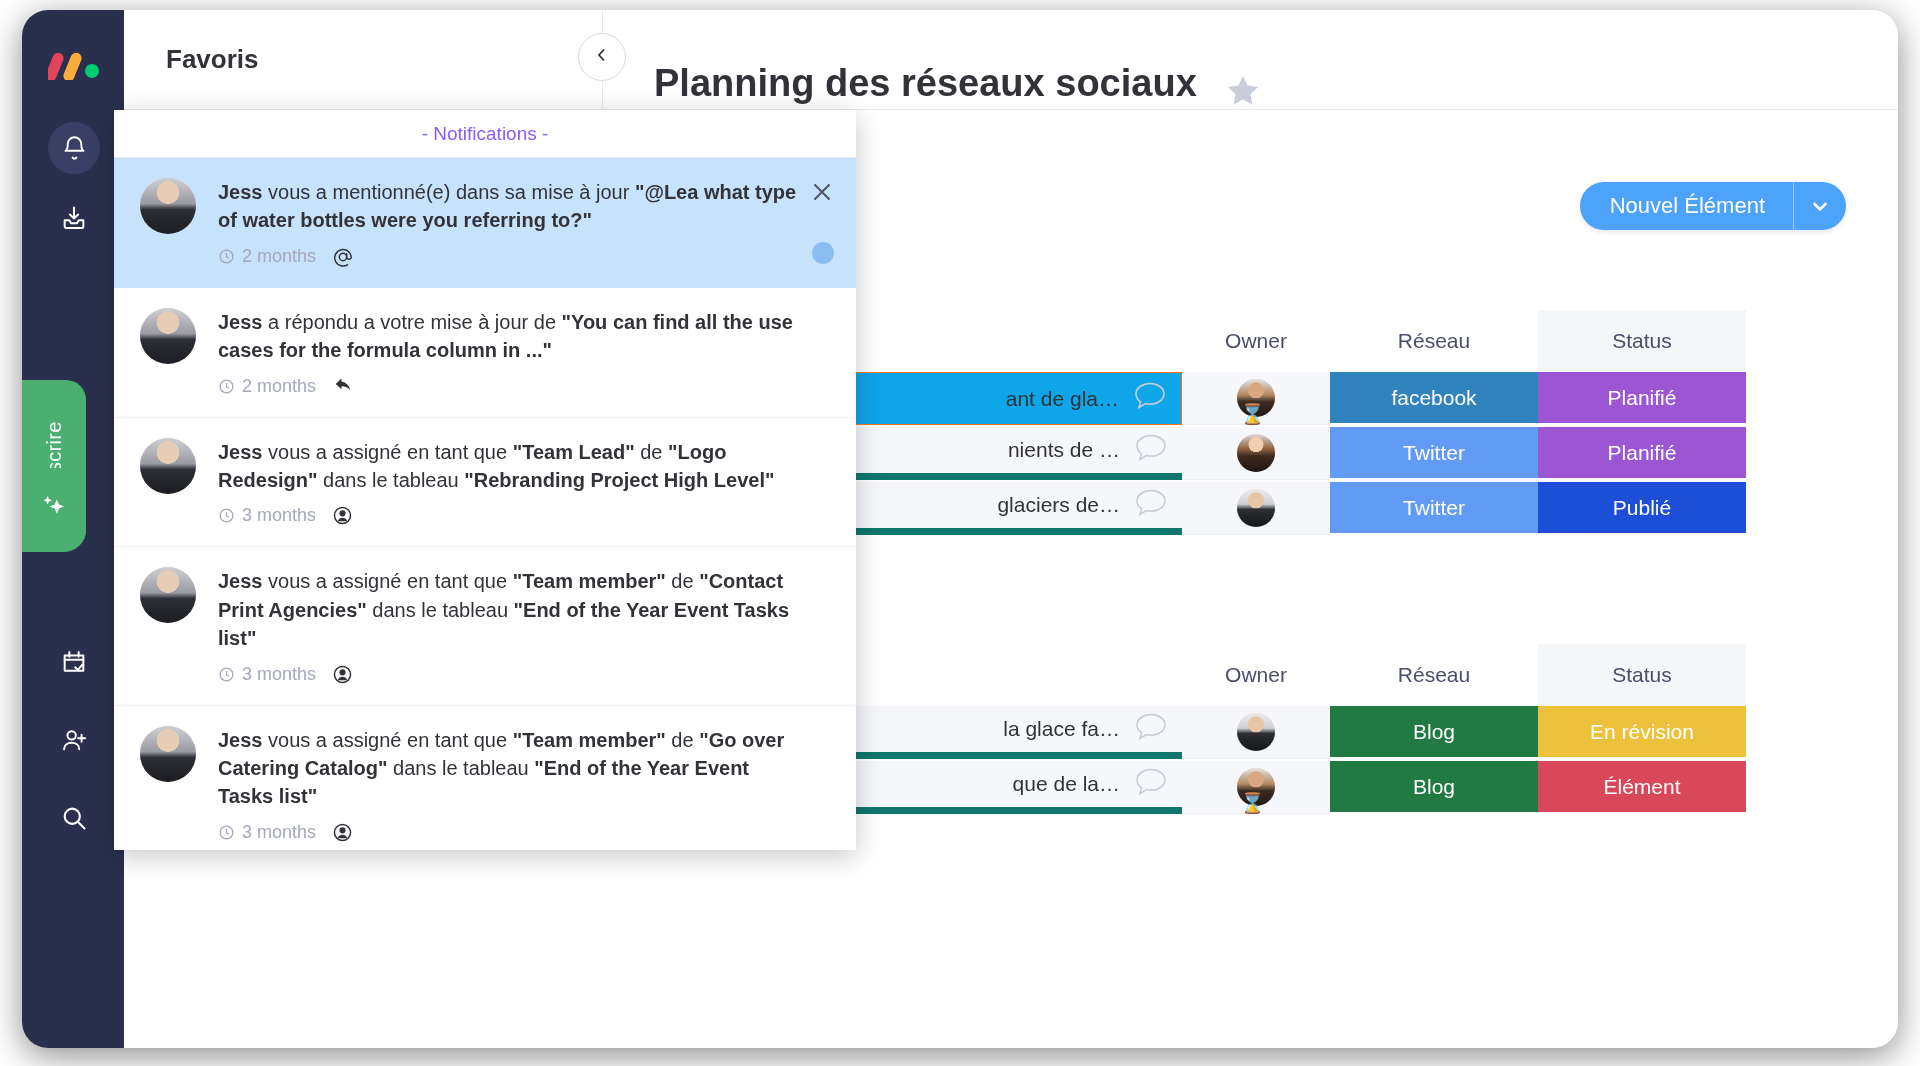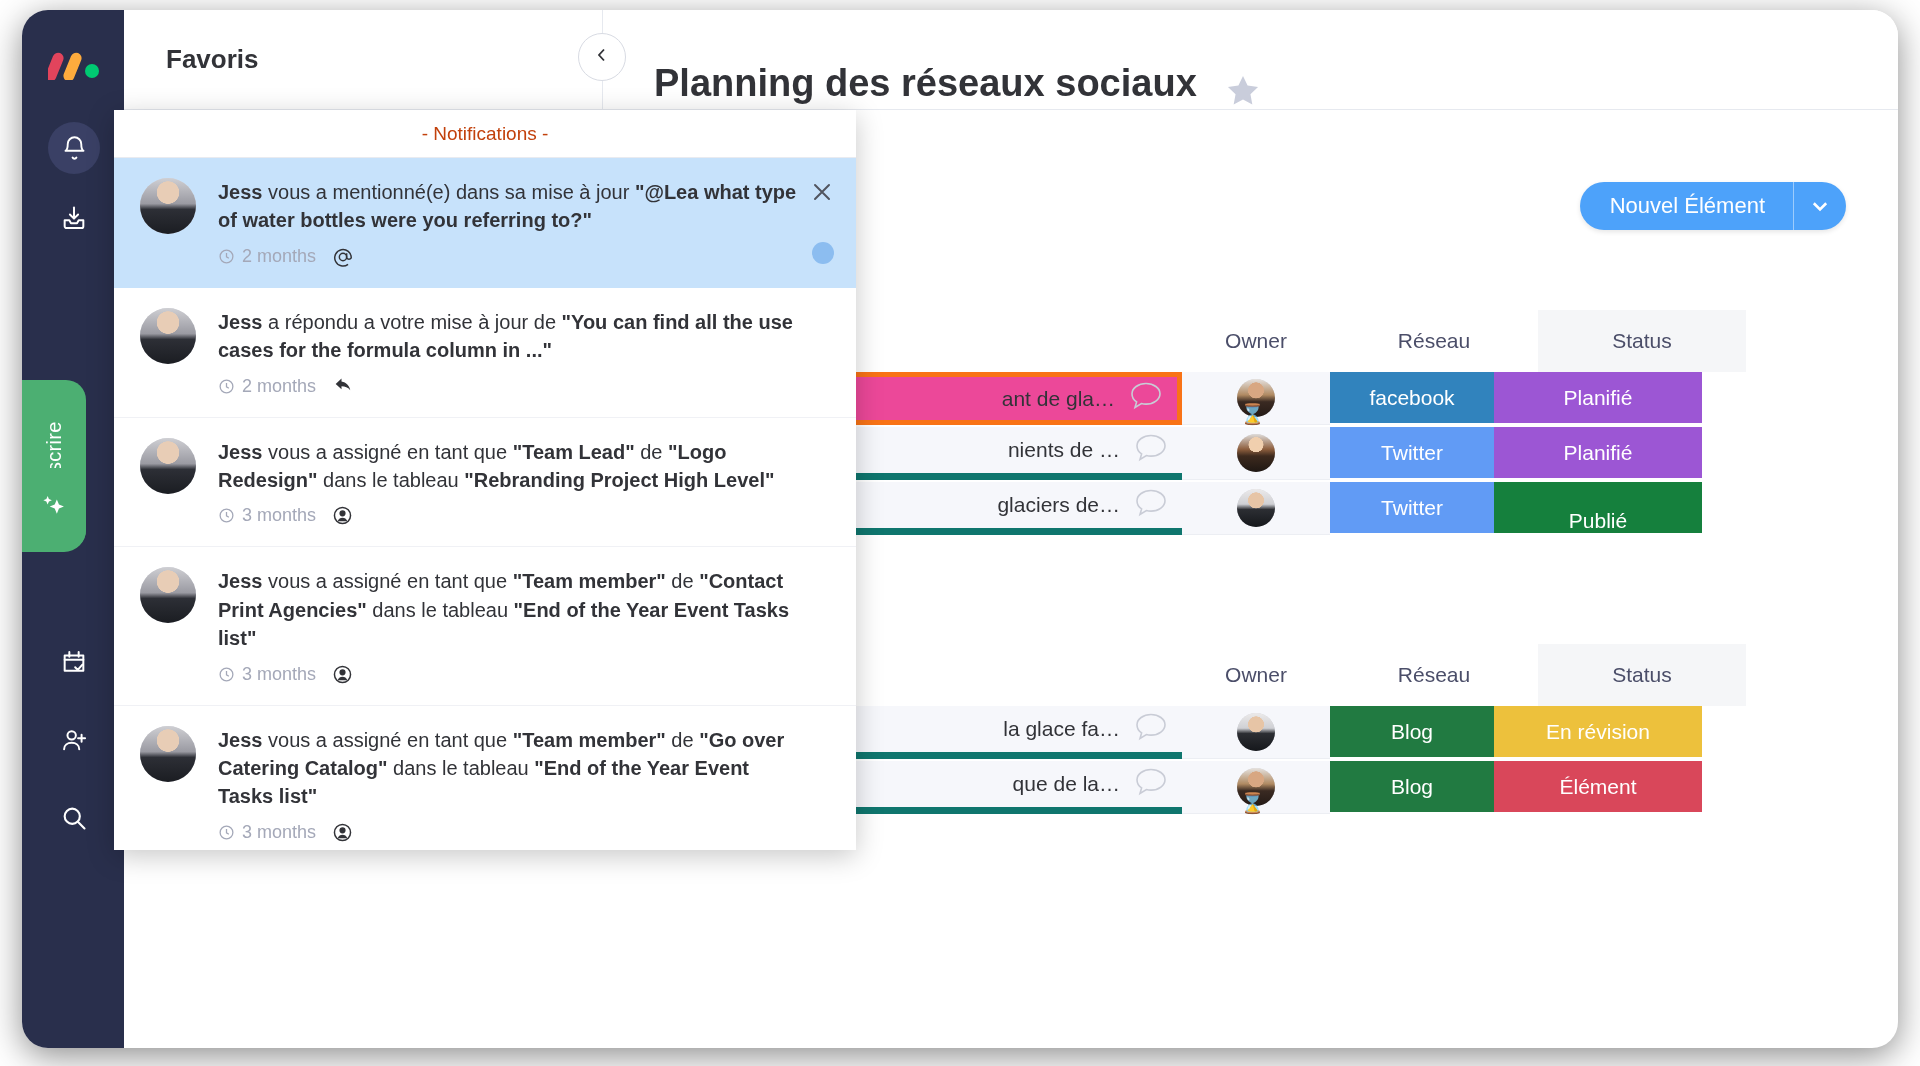--- a/index.html
+++ b/index.html
@@ -217,7 +217,7 @@
     height: 48px;
     display:flex; align-items:center; justify-content:center;
     border-bottom: 1px solid #e9ebf0;
-    color: #c2410c; font-size: 19px;
+    color: #8b5cf6; font-size: 19px;
   }
   #notif-list {
     height: 692px;

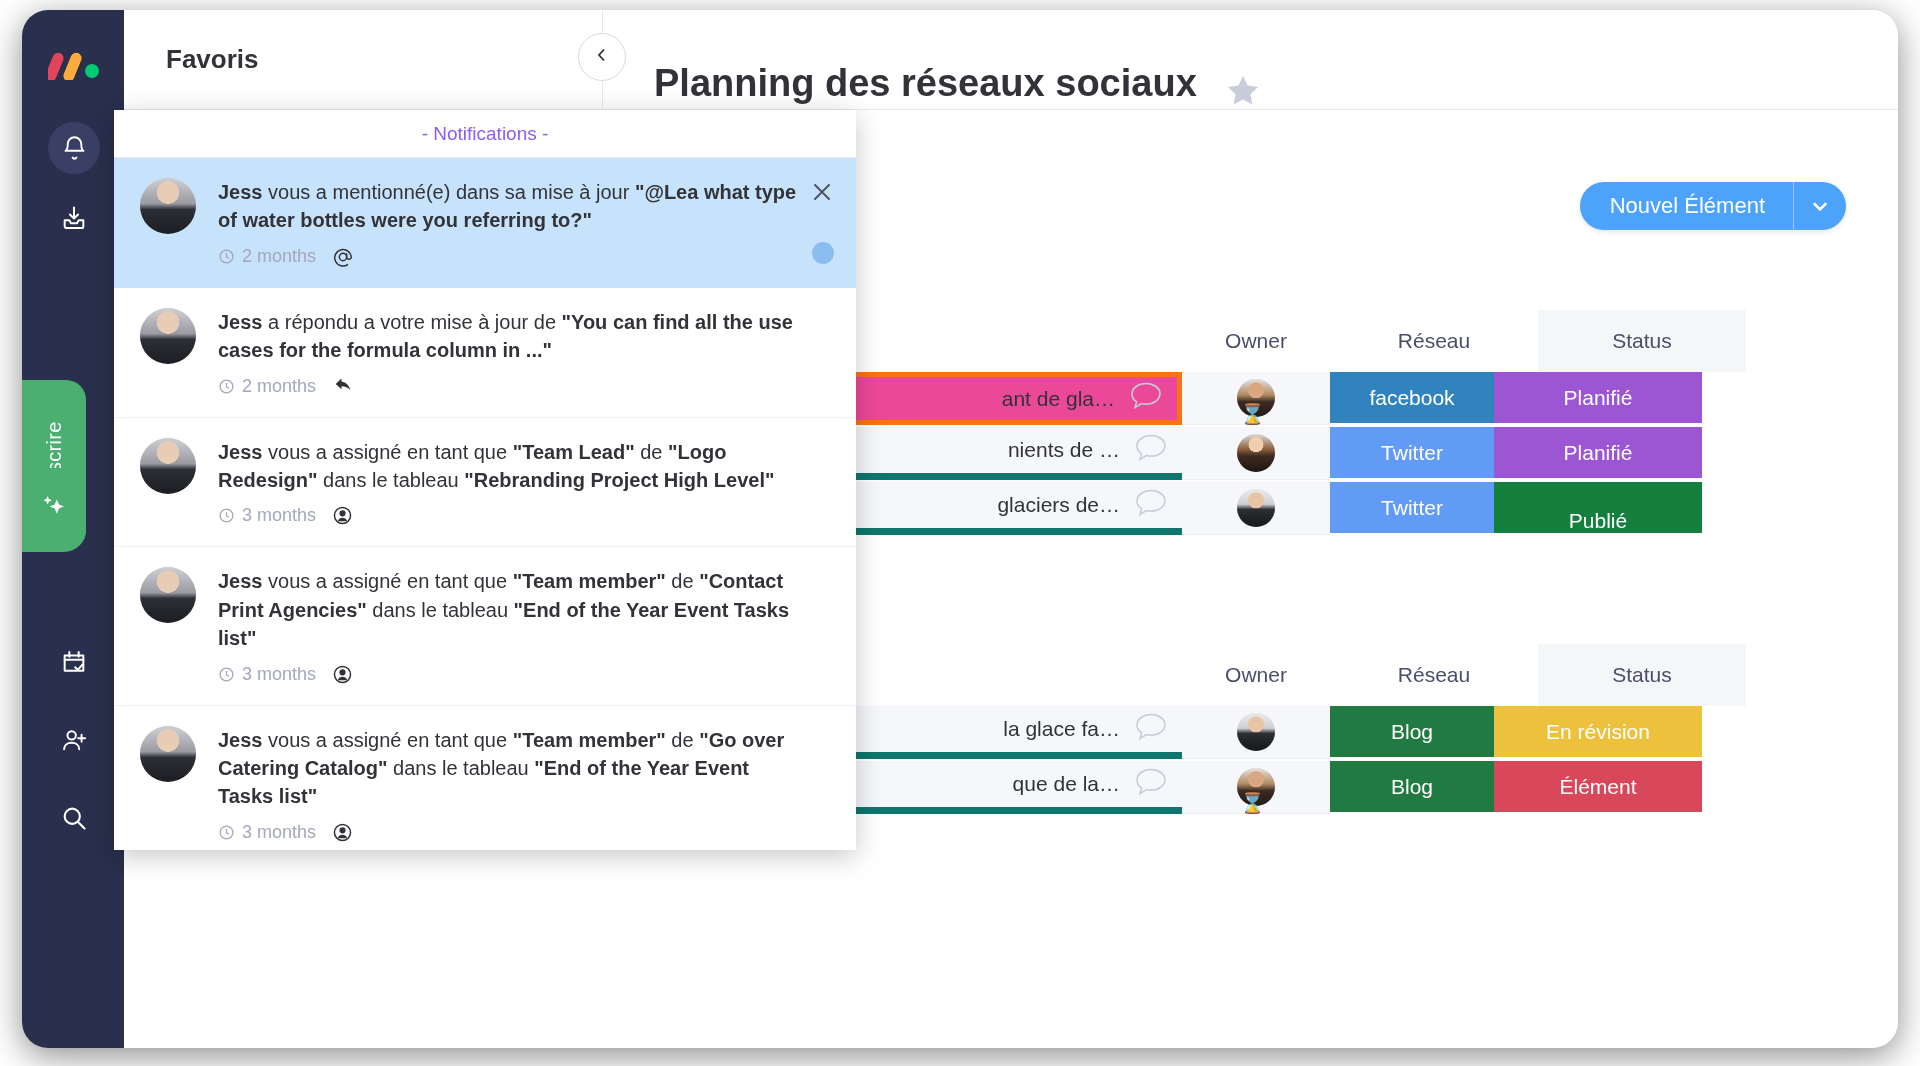--- a/index.html
+++ b/index.html
@@ -166,8 +166,8 @@
     border-bottom: 7px solid #0f766e;
   }
   .cell-name.selected {
-    background: #ec4899;
-    border: 5px solid #f97316;
+    background: #0ea5e9;
+    border: 1px solid #f97316;
   }
   .cell-name .txt {
     max-width: 330px; overflow: hidden; white-space: nowrap;

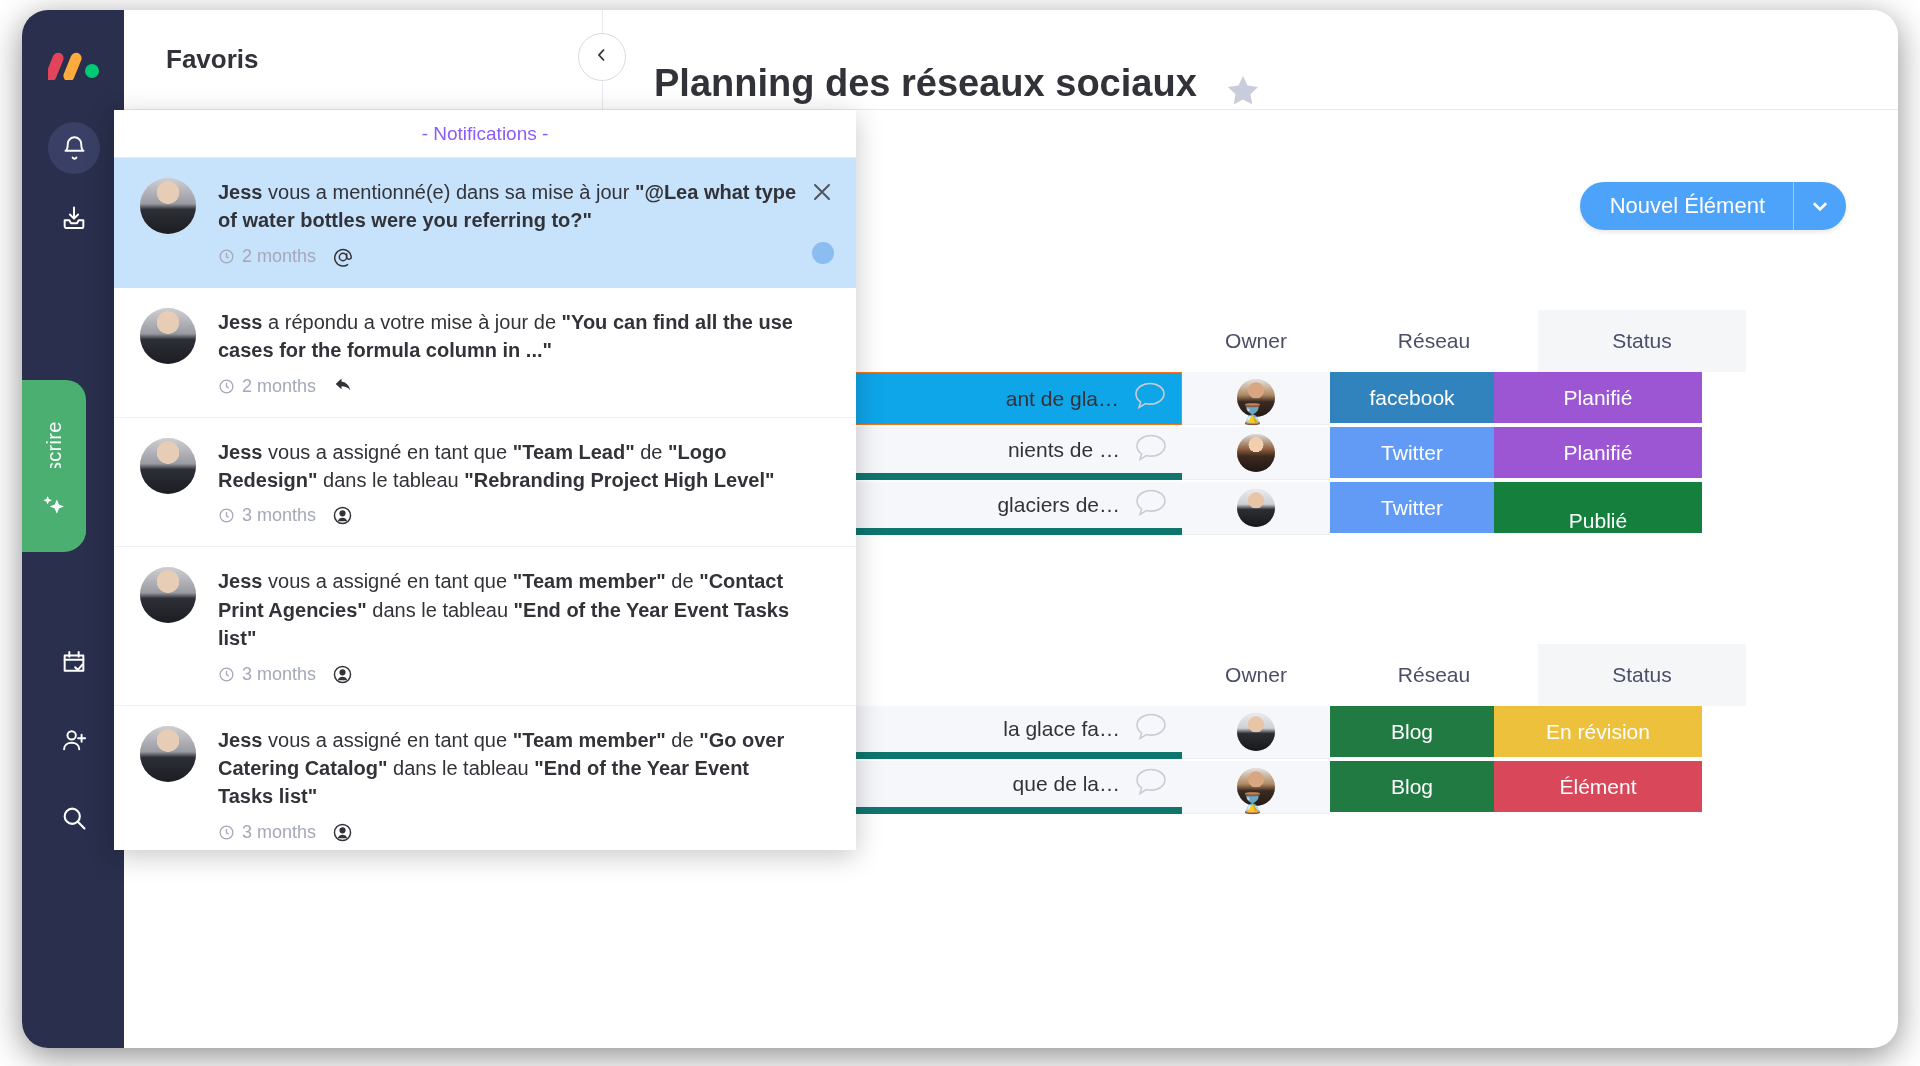--- a/index.html
+++ b/index.html
@@ -186,7 +186,7 @@
     background: #cfd2da;
   }
   .cell-tag {
-    width: 164px; height: 53px;
+    width: 208px; height: 53px;
     display:flex; align-items:center; justify-content:center;
     color: #fff; font-size: 21px;
     border-bottom: 2px solid #fff;

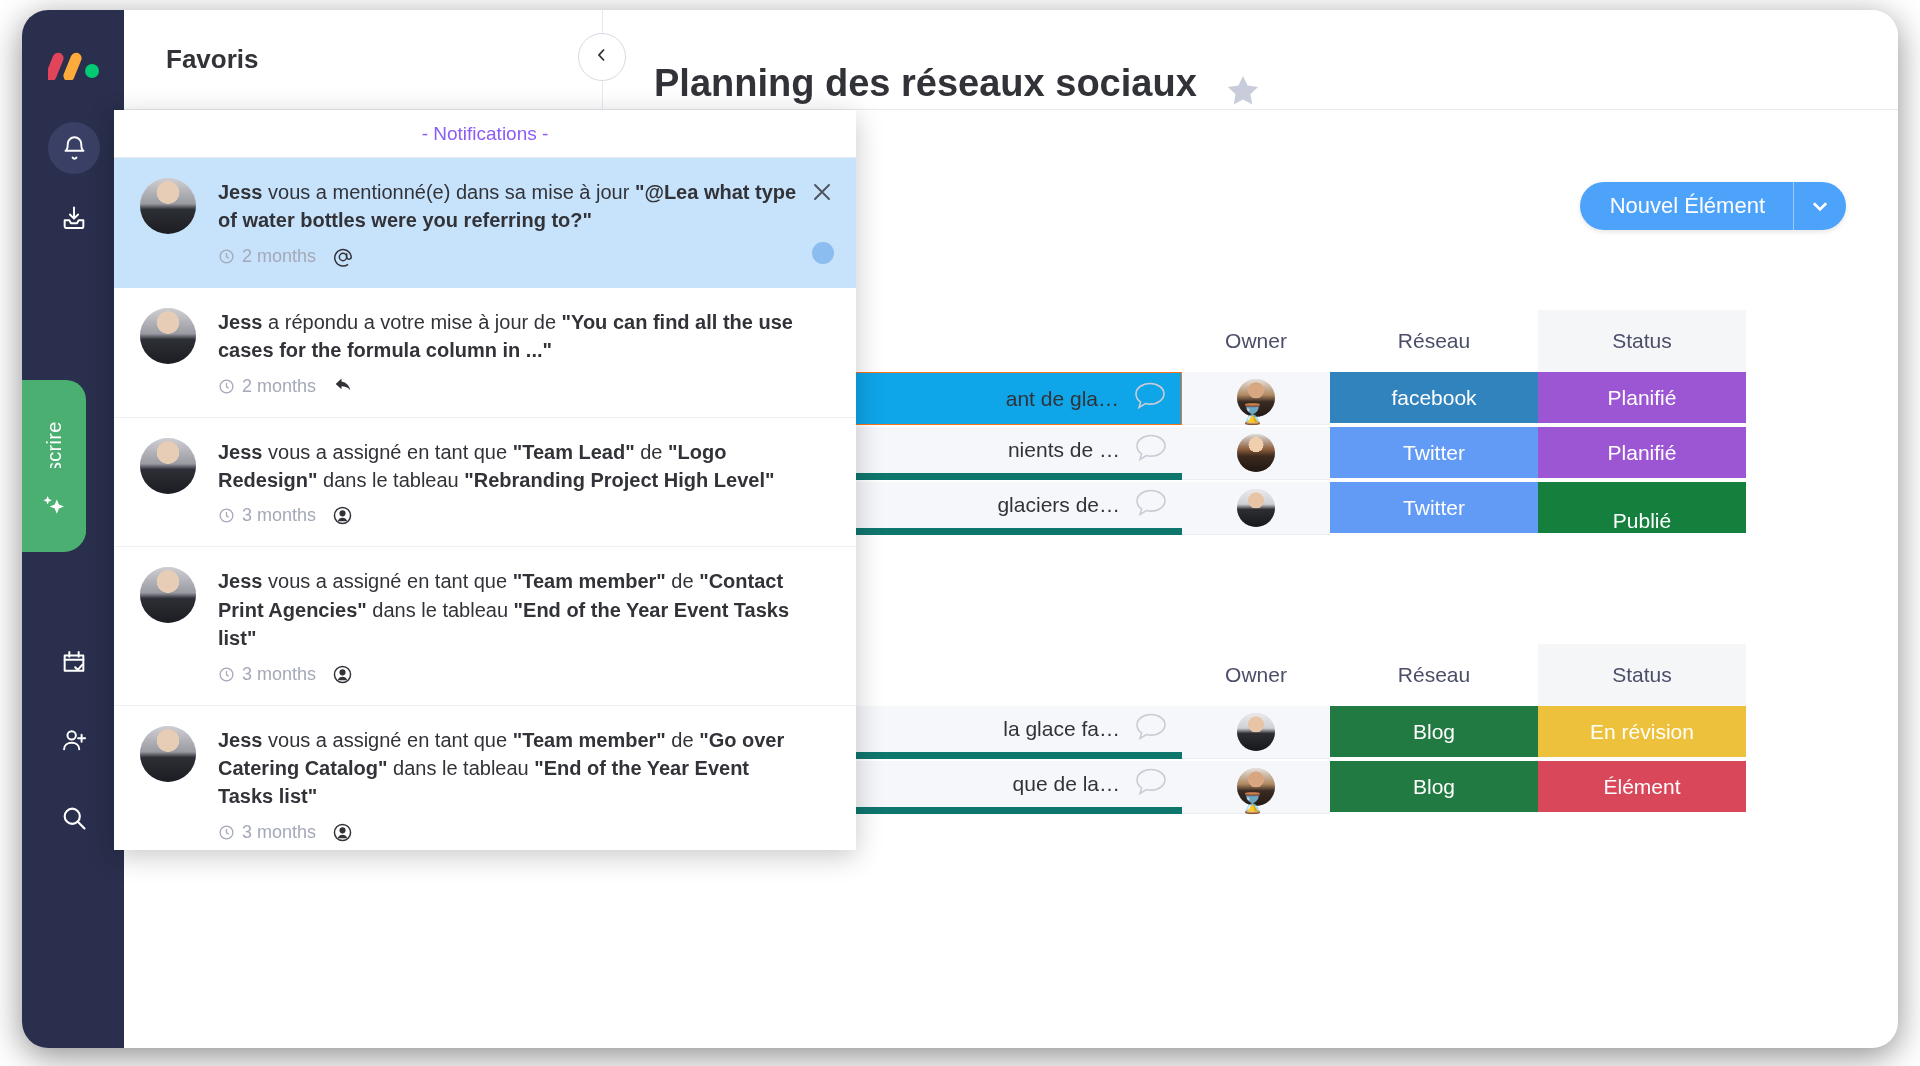--- a/index.html
+++ b/index.html
@@ -361,7 +361,7 @@
           <div class="cell-tag" style="background: rgb(97, 155, 245);">
             <span>Twitter</span>
           </div>
-          <div class="cell-status" style="background: #15803d; align-items: flex-end;">
+          <div class="cell-status" style="background: #1d4ed8;">
             <span>Publié</span>
           </div>
         </div>

